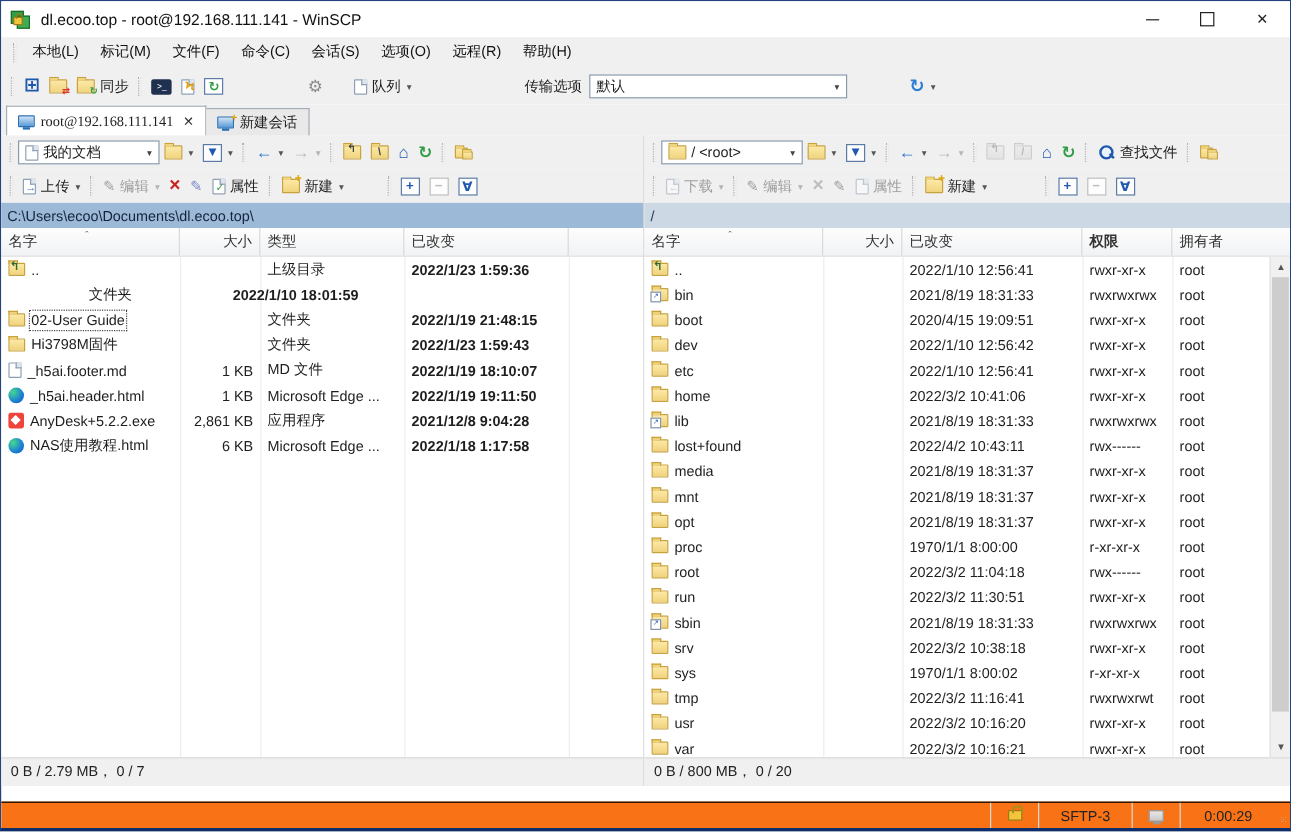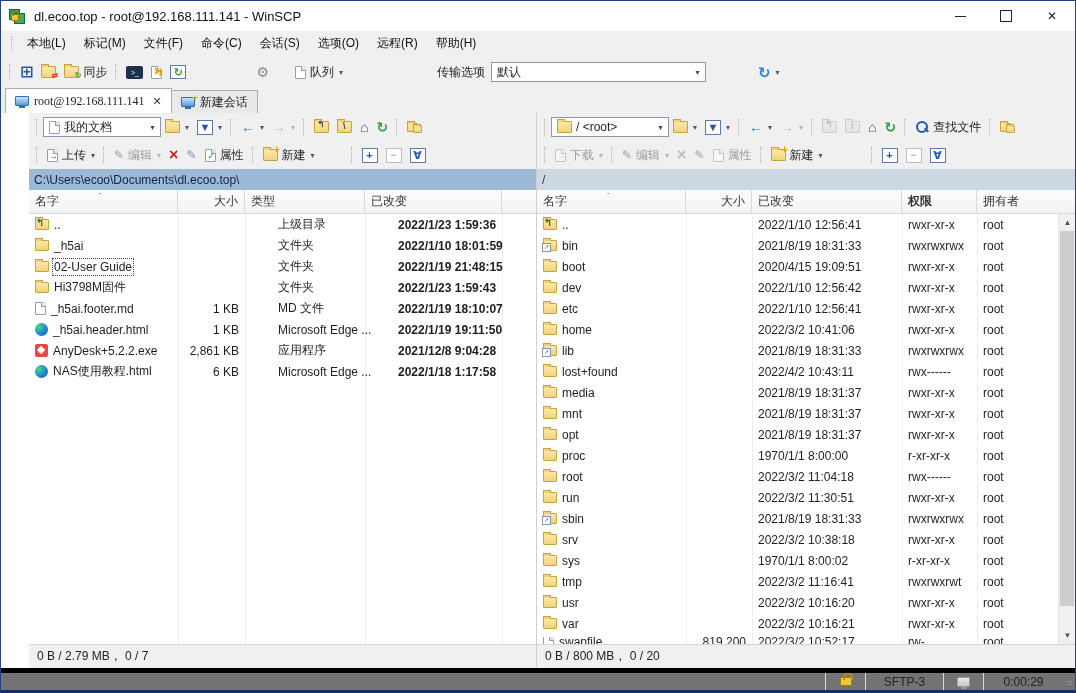--- a/index.html
+++ b/index.html
@@ -71,7 +71,7 @@
   
   .panels { flex:1; display:flex; min-height:0; }
   .panel { display:flex; flex-direction:column; min-width:0; }
-  .panel.lp { width:536px; border-right:1px solid #cfcfcf;padding-left:28px; }
+  .panel.lp { width:536px; border-right:1px solid #cfcfcf; }
   .panel.rp { flex:1; }
   .pbar { height:28px; background:#f0f0f0; display:flex; align-items:center; padding:0 3px; flex:none; }
 

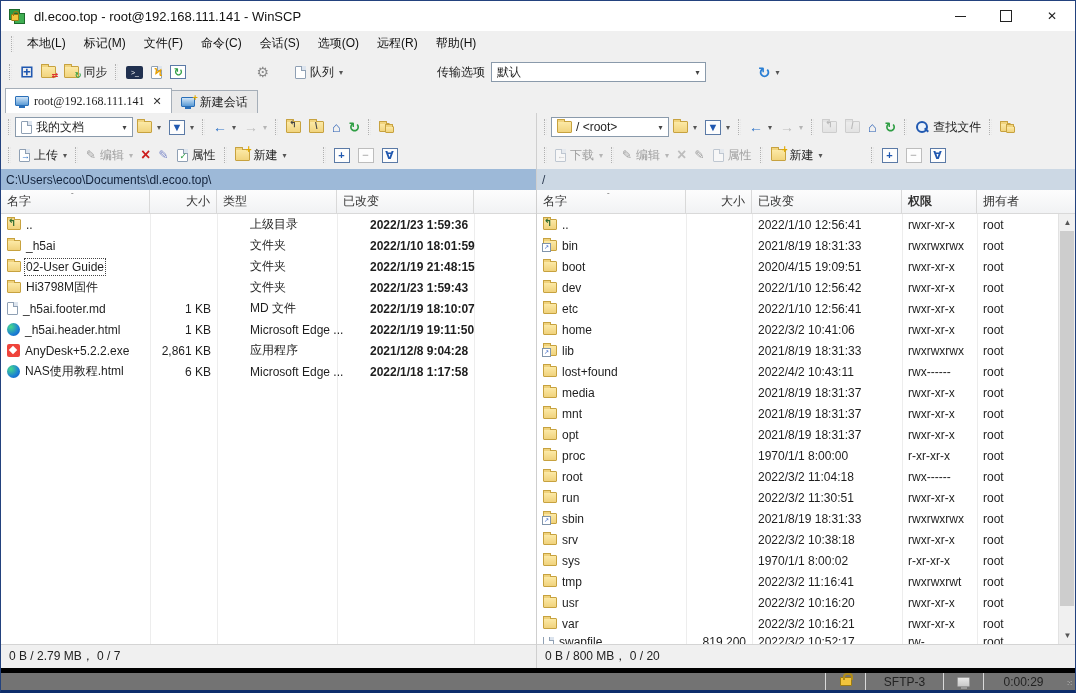--- a/index.html
+++ b/index.html
@@ -90,7 +90,7 @@
   .row.partial { height:13px; overflow:hidden; align-items:flex-start; padding-top:3px; }
   .cell { display:flex; align-items:center; padding:0 6px; white-space:nowrap; overflow:hidden; height:100%; }
   .lp .c-name { width:149px; } .lp .c-size { width:67px; justify-content:flex-end; }
-  .lp .c-type { width:120px;margin-left:27px; } .lp .c-changed { width:137px;font-weight:bold; }
+  .lp .c-type { width:120px; } .lp .c-changed { width:137px;font-weight:bold; }
   .rp .c-name { width:149px; } .rp .c-size { width:66px; justify-content:flex-end; }
   .rp .c-changed { width:150px; } .rp .c-perm { width:75px; } .rp .c-owner { flex:1; }
   .nm { margin-left:5px; }

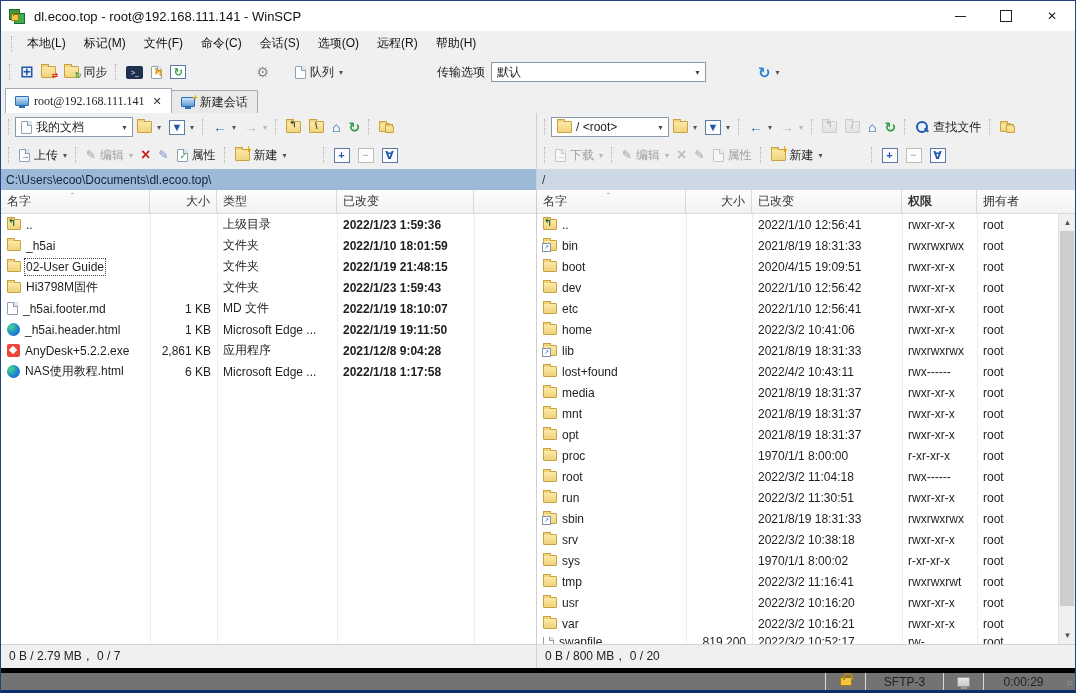--- a/index.html
+++ b/index.html
@@ -364,10 +364,6 @@
               <span class="cell c-changed">2022/1/23 1:59:36</span>
             </div>
             <div class="row">
-              <span class="cell c-name">
-                <i class="ic folder"></i>
-                <span class="nm">_h5ai</span>
-              </span>
               <span class="cell c-size"></span>
               <span class="cell c-type">文件夹</span>
               <span class="cell c-changed">2022/1/10 18:01:59</span>

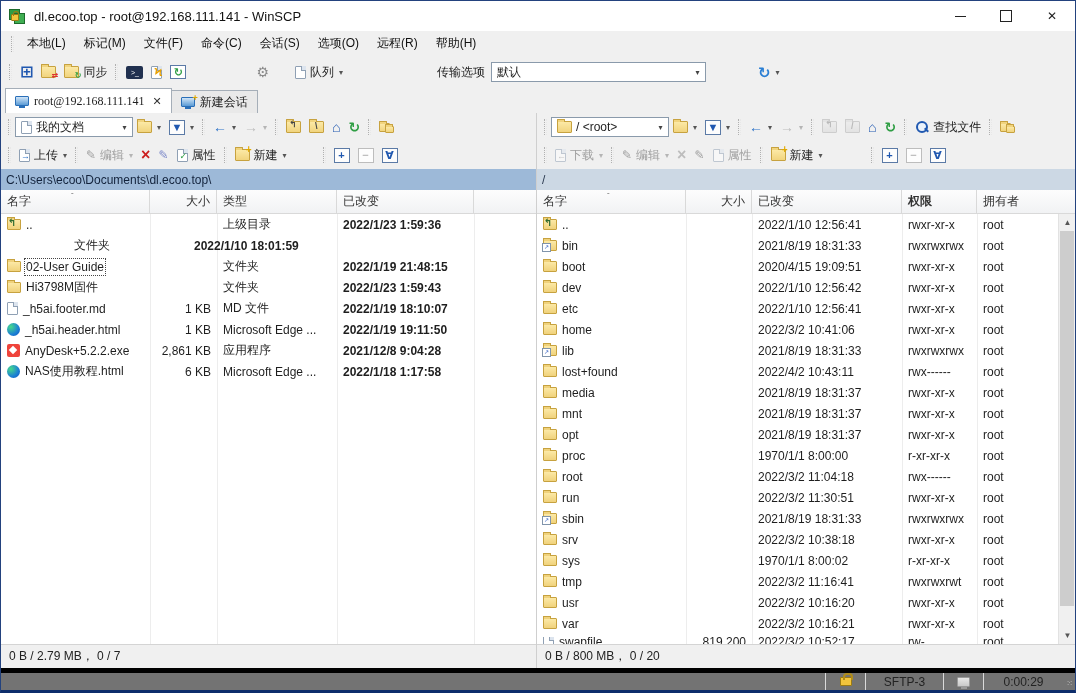--- a/index.html
+++ b/index.html
@@ -118,7 +118,7 @@
   .pstatus { height:24px; background:#f0f0f0; border-top:1px solid #d4d4d4; display:flex; align-items:center; padding-left:8px; font-size:12px; color:#222; flex:none; }
 
   
-  .statusbar { height:22px; background:#737373; border-top:5px solid #000000; display:flex; align-items:stretch; flex:none; }
+  .statusbar { height:22px; background:#f97316; border-top:1px solid #000000; display:flex; align-items:stretch; flex:none;margin-top:13px; }
   .scell { display:flex; align-items:center; justify-content:center; border-left:1px solid #dadada; padding:0 10px; color:#222; }
   .scell.flex { flex:1; border-left:none; }
   .i-lock { position:relative; width:12px; height:9px; background:#f3c53c; border:1px solid #9c7b14; border-radius:1px; }

